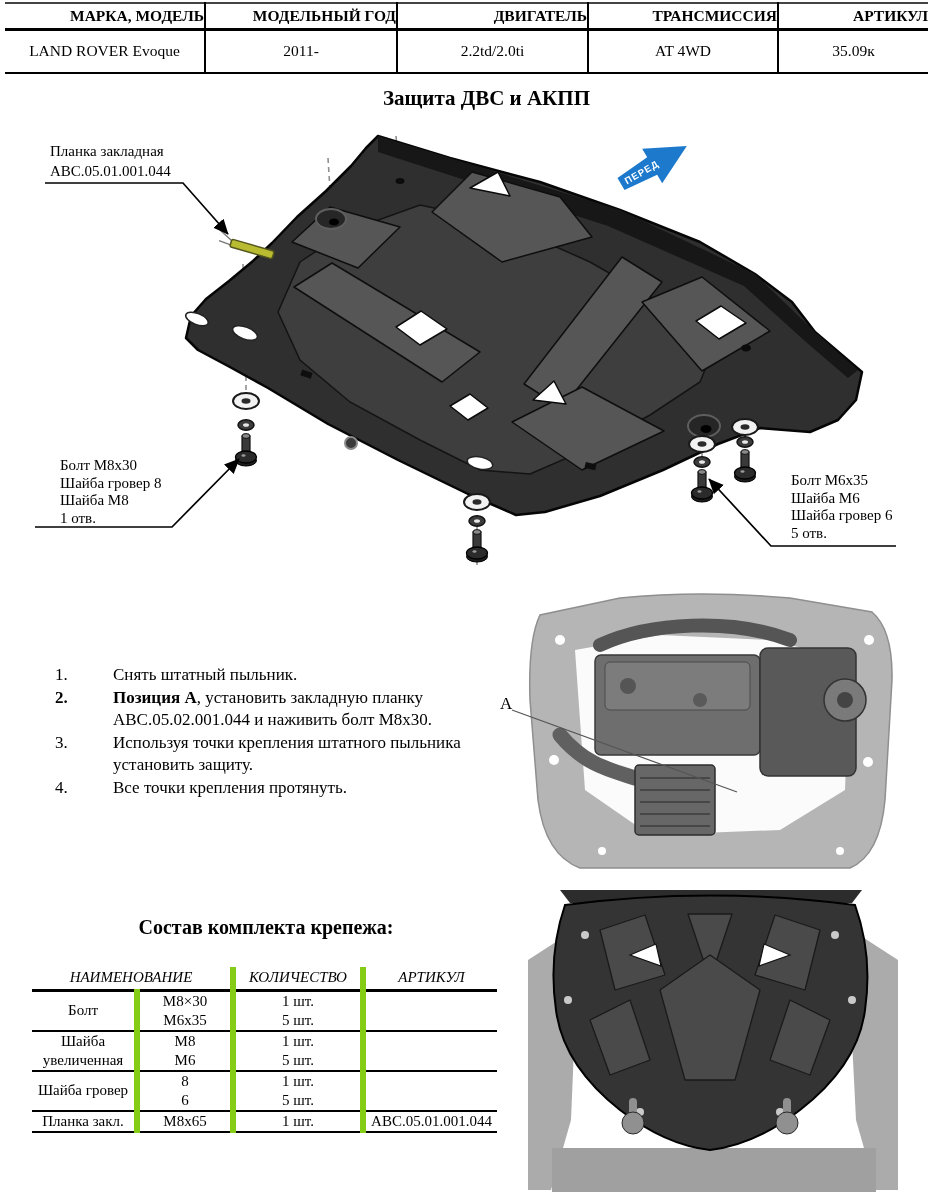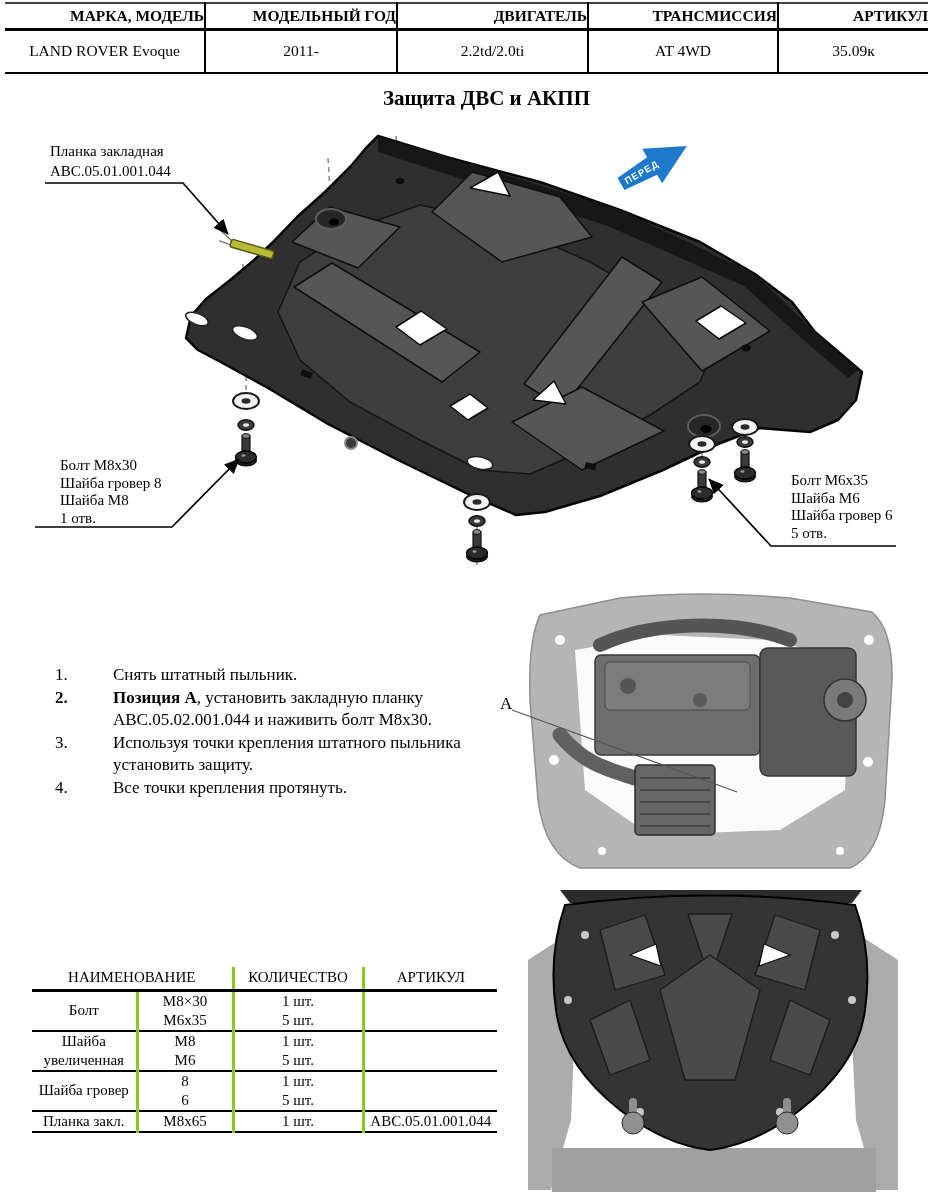--- a/index.html
+++ b/index.html
@@ -311,6 +311,7 @@
 
   <span id="pos-label">А</span>
 
+  <div class="sec-heading" id="kit-heading">Состав комплекта крепежа:</div>
 
   <table class="ktable">
     <colgroup>

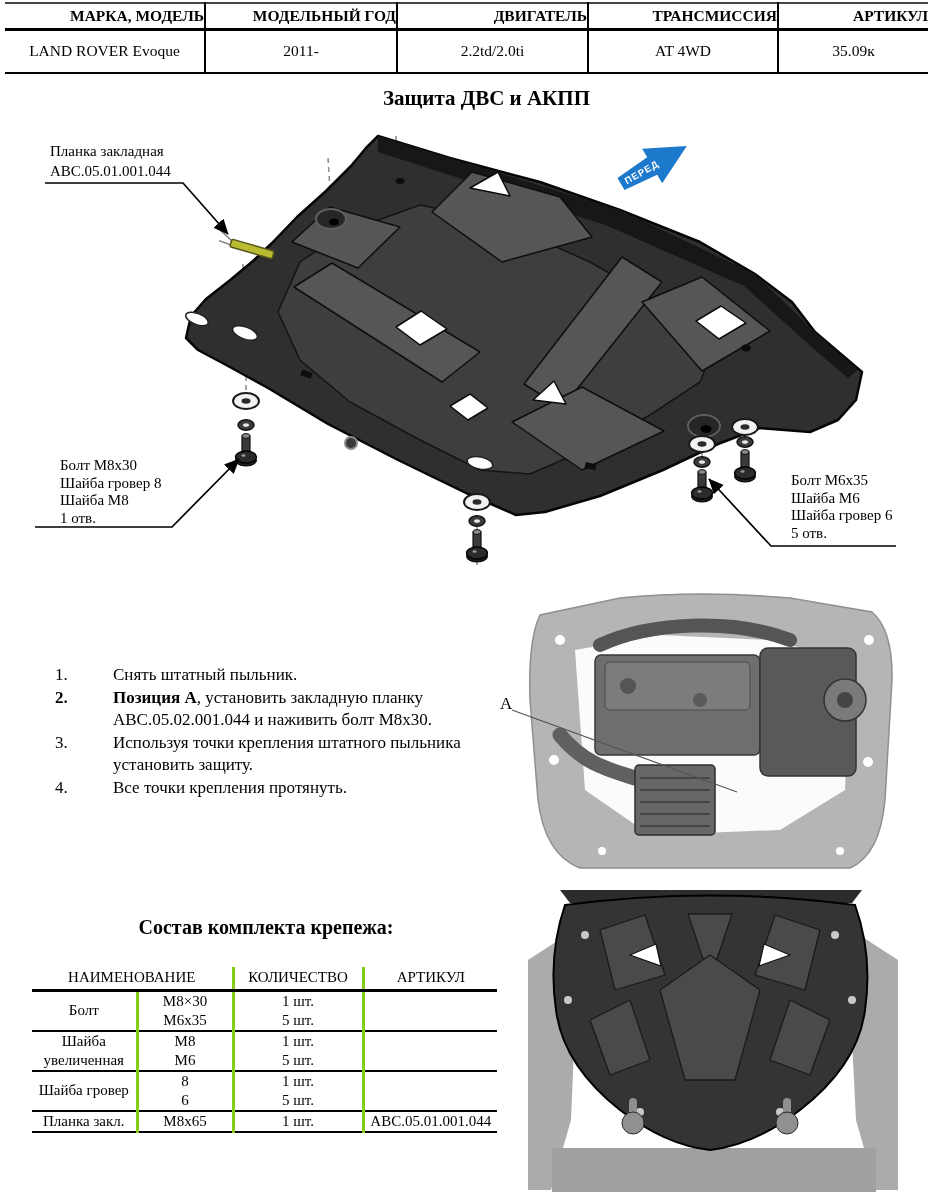--- a/index.html
+++ b/index.html
@@ -41,7 +41,7 @@
   
   table.ktable { position:absolute; left:32px; top:967px; width:465px; border-collapse:collapse;
                  text-align:center; font-size:15px; }
-  table.ktable th { font-weight:normal; height:23px; border-bottom:3px solid #000; }
+  table.ktable th { font-weight:normal; height:23px; border-bottom:3px solid #000;font-style:italic; }
   table.ktable td { height:20px; line-height:19px; padding:0 3px; }
   table.ktable .v { border-left:3px solid #84cc16; }
   table.ktable .gend { border-bottom:2px solid #000; }

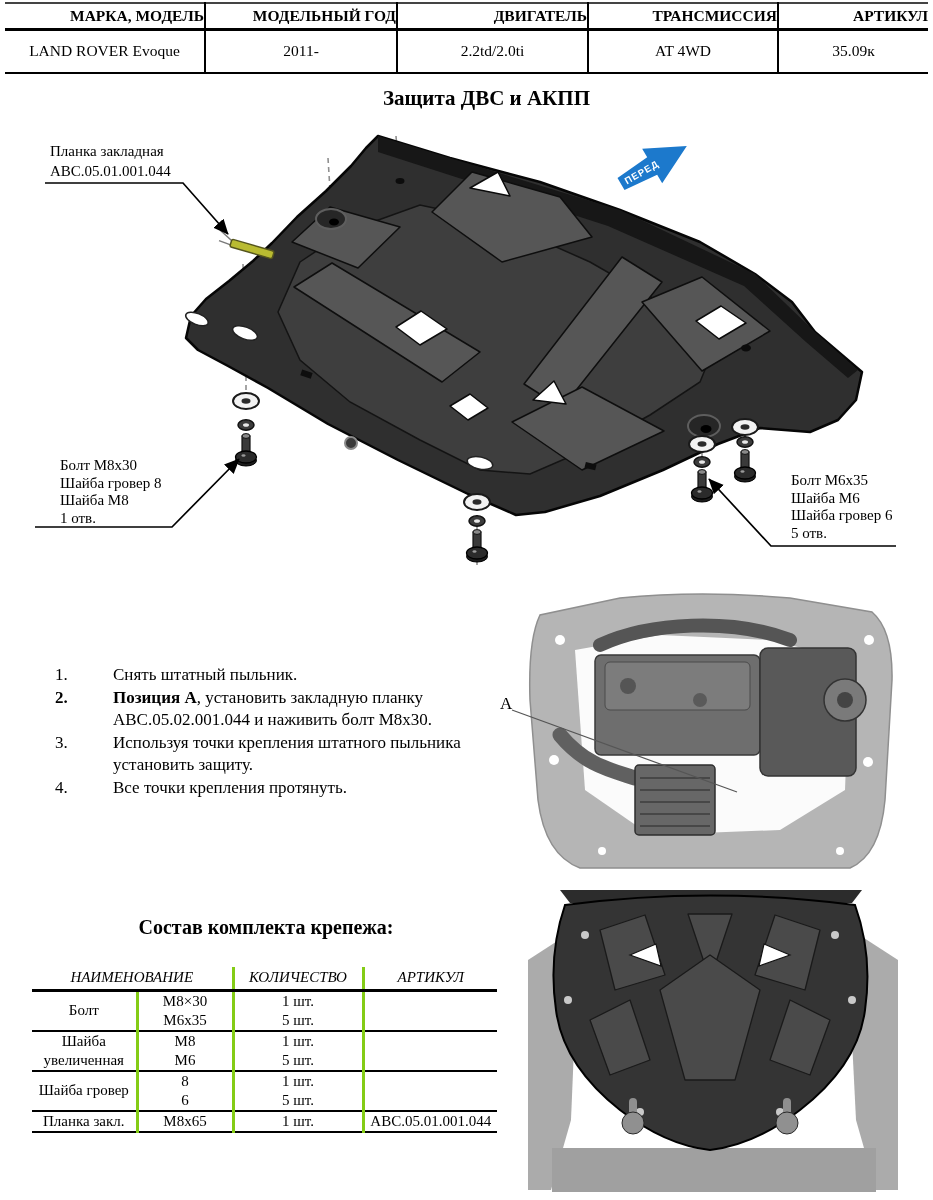--- a/index.html
+++ b/index.html
@@ -43,7 +43,7 @@
                  text-align:center; font-size:15px; }
   table.ktable th { font-weight:normal; height:23px; border-bottom:3px solid #000;font-style:italic; }
   table.ktable td { height:20px; line-height:19px; padding:0 3px; }
-  table.ktable .v { border-left:3px solid #84cc16; }
+  table.ktable .v { border-left:6px solid #84cc16; }
   table.ktable .gend { border-bottom:2px solid #000; }
 </style>
 </head>

